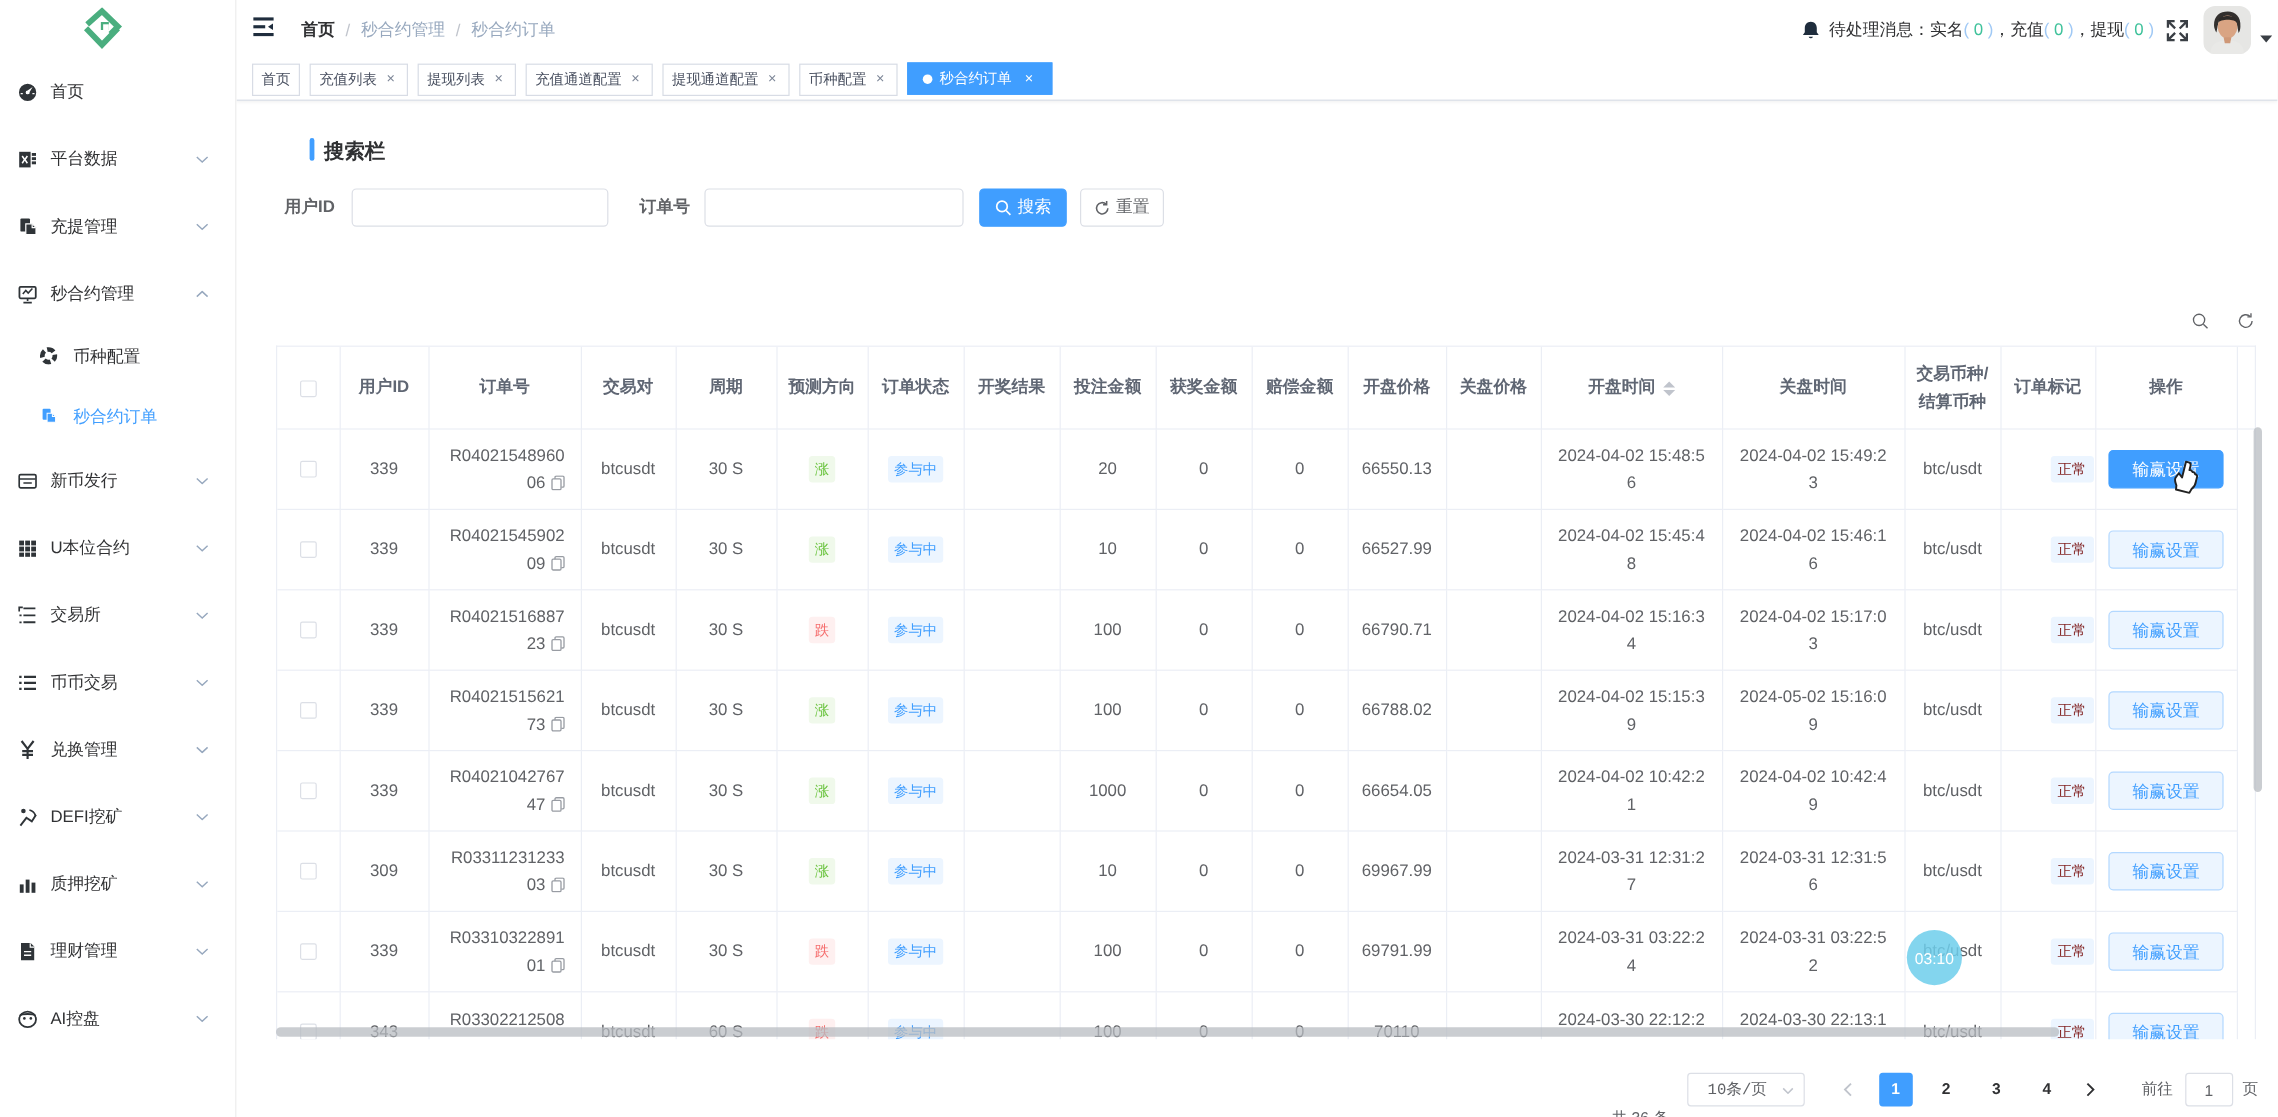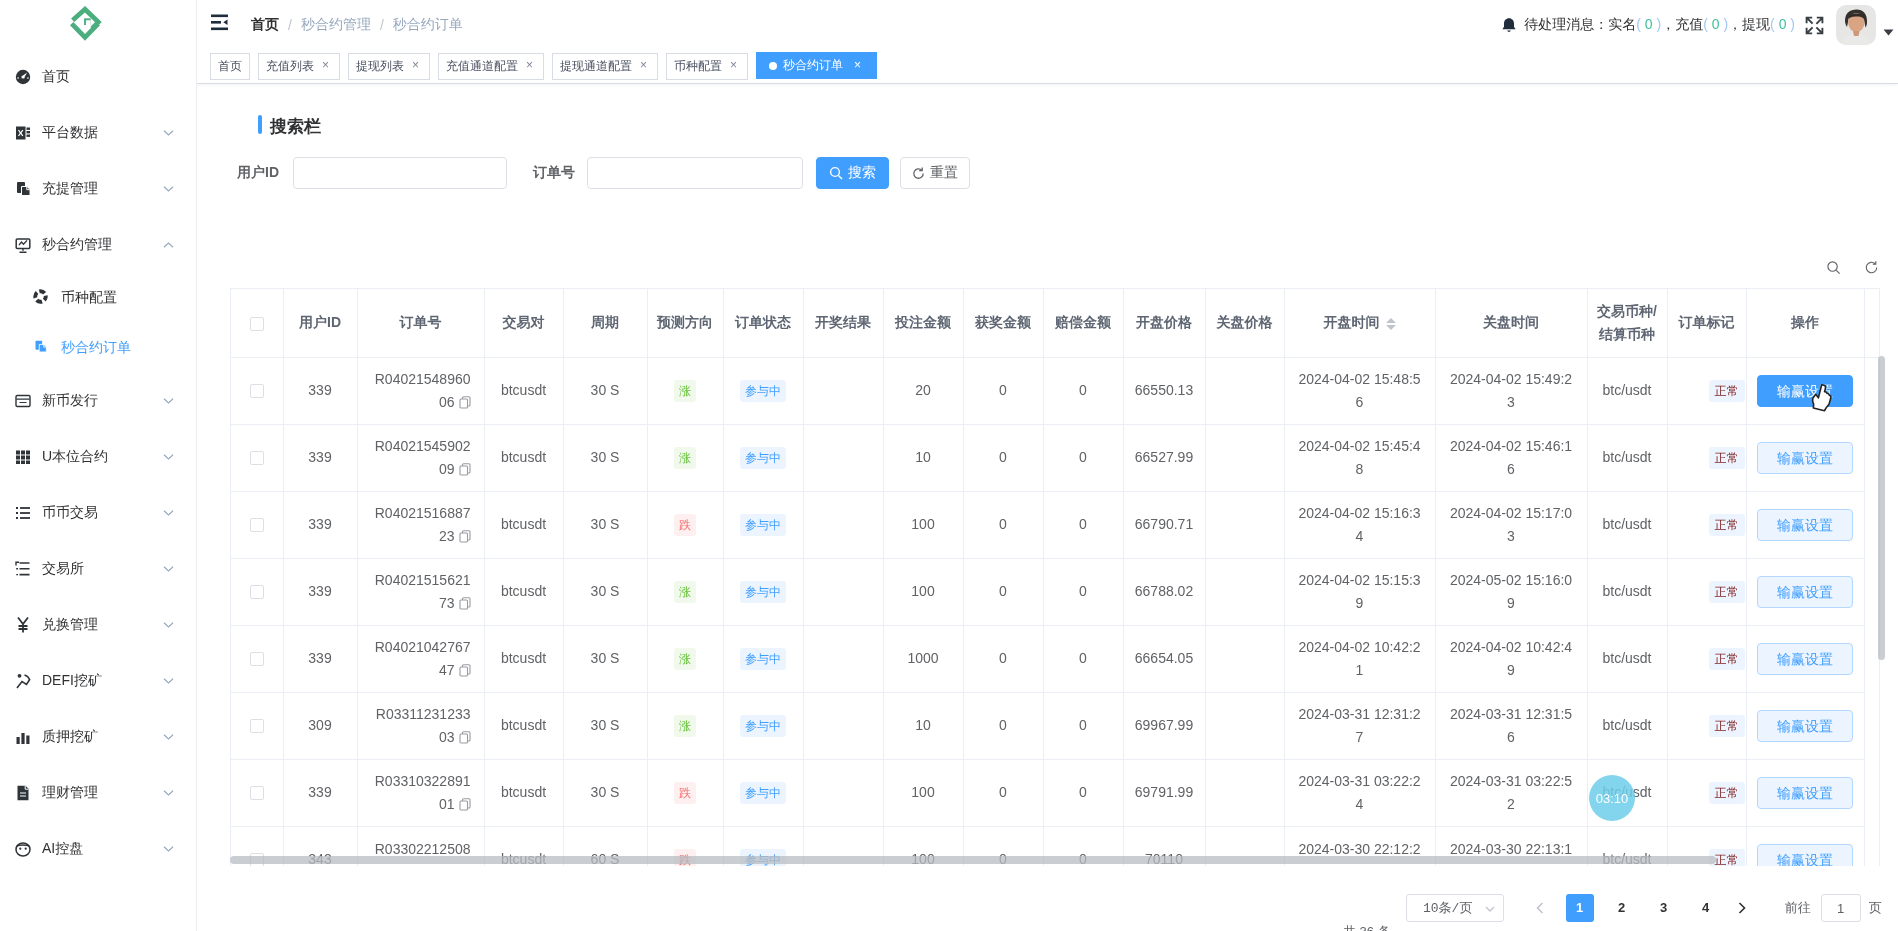--- a/index.html
+++ b/index.html
@@ -260,6 +260,20 @@
       <div class="menu-item">
         <span class="mi-icon">
           <svg width="18" height="18" viewBox="0 0 18 18">
+     <path d="M5.5 3 h10 M5.5 8.8 h10 M5.5 14.6 h10" stroke="#2f3438" stroke-width="1.6"></path>
+     <path d="M2 5.5 V2.2 h3 M2.2 8.8 h1.8 M2.2 14.6 h1.8" stroke="#2f3438" stroke-width="1.4" fill="none"></path>
+   </svg>
+        </span>
+    <span class="mi-label">交易所</span>
+        <span class="mi-arrow">
+          <svg width="11" height="6" viewBox="0 0 11 6">
+            <polyline points="1,0.8 5.5,5 10,0.8" fill="none" stroke="#97a8be" stroke-width="1.2"></polyline>
+          </svg>
+        </span>
+      </div>
+      <div class="menu-item">
+        <span class="mi-icon">
+          <svg width="18" height="18" viewBox="0 0 18 18">
      <g stroke="#2f3438" stroke-width="1.8">
        <line x1="2" y1="4" x2="4" y2="4"></line>
               <line x1="6" y1="4" x2="16" y2="4"></line>
@@ -271,20 +285,6 @@
    </svg>
         </span>
     <span class="mi-label">币币交易</span>
-        <span class="mi-arrow">
-          <svg width="11" height="6" viewBox="0 0 11 6">
-            <polyline points="1,0.8 5.5,5 10,0.8" fill="none" stroke="#97a8be" stroke-width="1.2"></polyline>
-          </svg>
-        </span>
-      </div>
-      <div class="menu-item">
-        <span class="mi-icon">
-          <svg width="18" height="18" viewBox="0 0 18 18">
-     <path d="M5.5 3 h10 M5.5 8.8 h10 M5.5 14.6 h10" stroke="#2f3438" stroke-width="1.6"></path>
-     <path d="M2 5.5 V2.2 h3 M2.2 8.8 h1.8 M2.2 14.6 h1.8" stroke="#2f3438" stroke-width="1.4" fill="none"></path>
-   </svg>
-        </span>
-    <span class="mi-label">交易所</span>
         <span class="mi-arrow">
           <svg width="11" height="6" viewBox="0 0 11 6">
             <polyline points="1,0.8 5.5,5 10,0.8" fill="none" stroke="#97a8be" stroke-width="1.2"></polyline>

